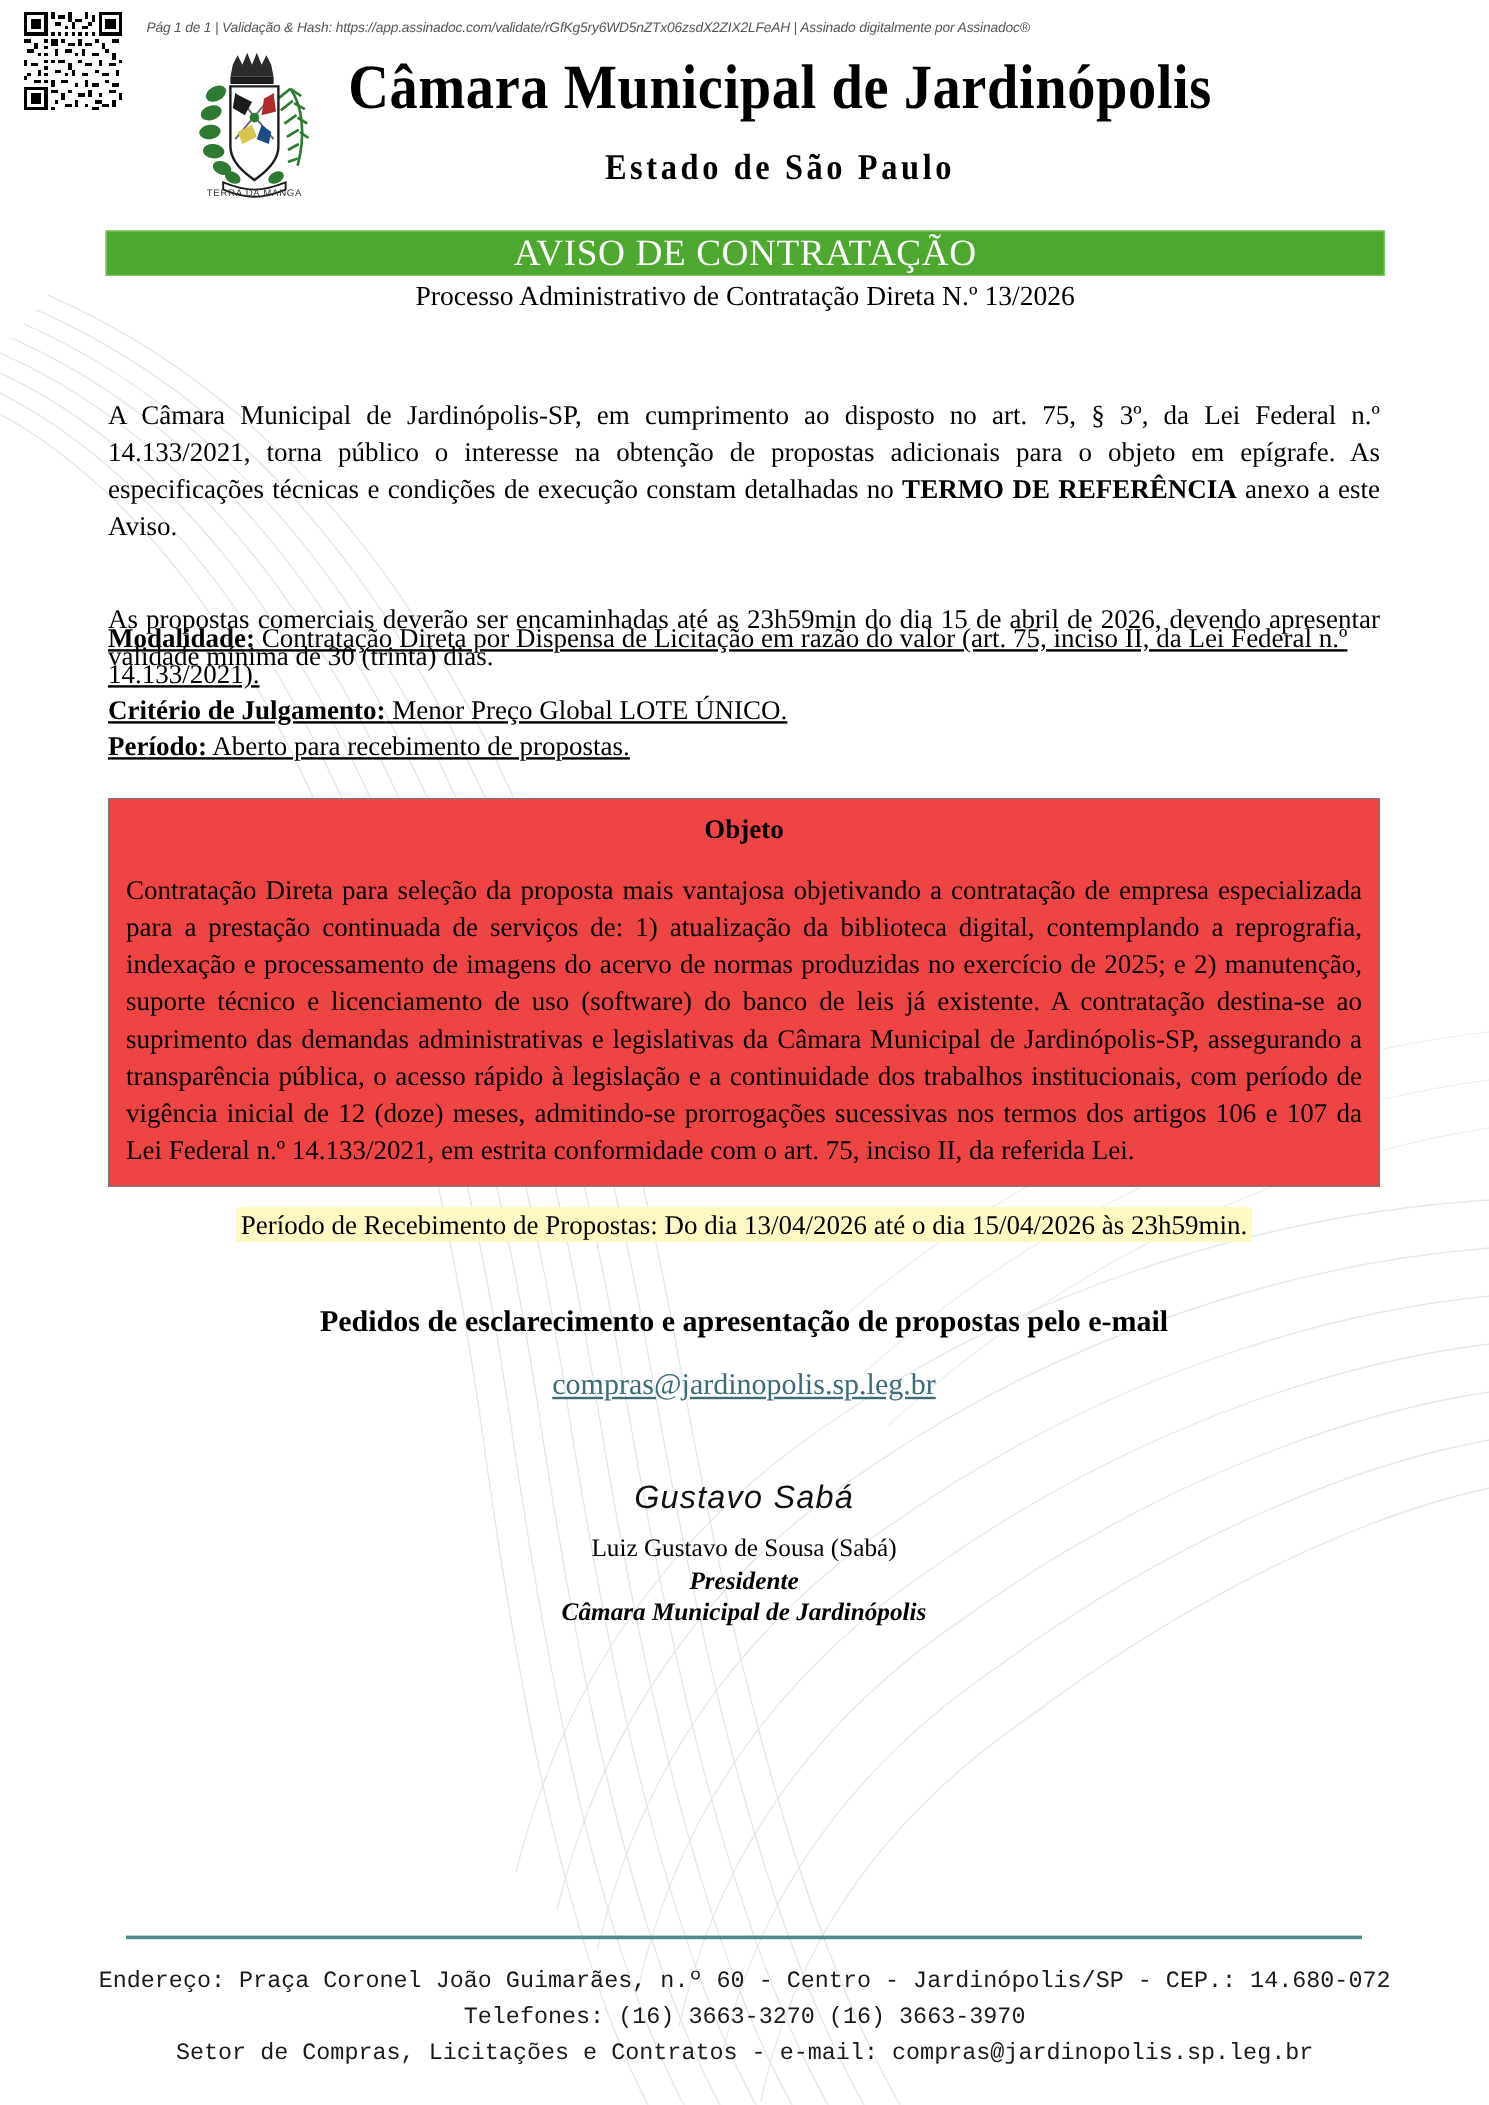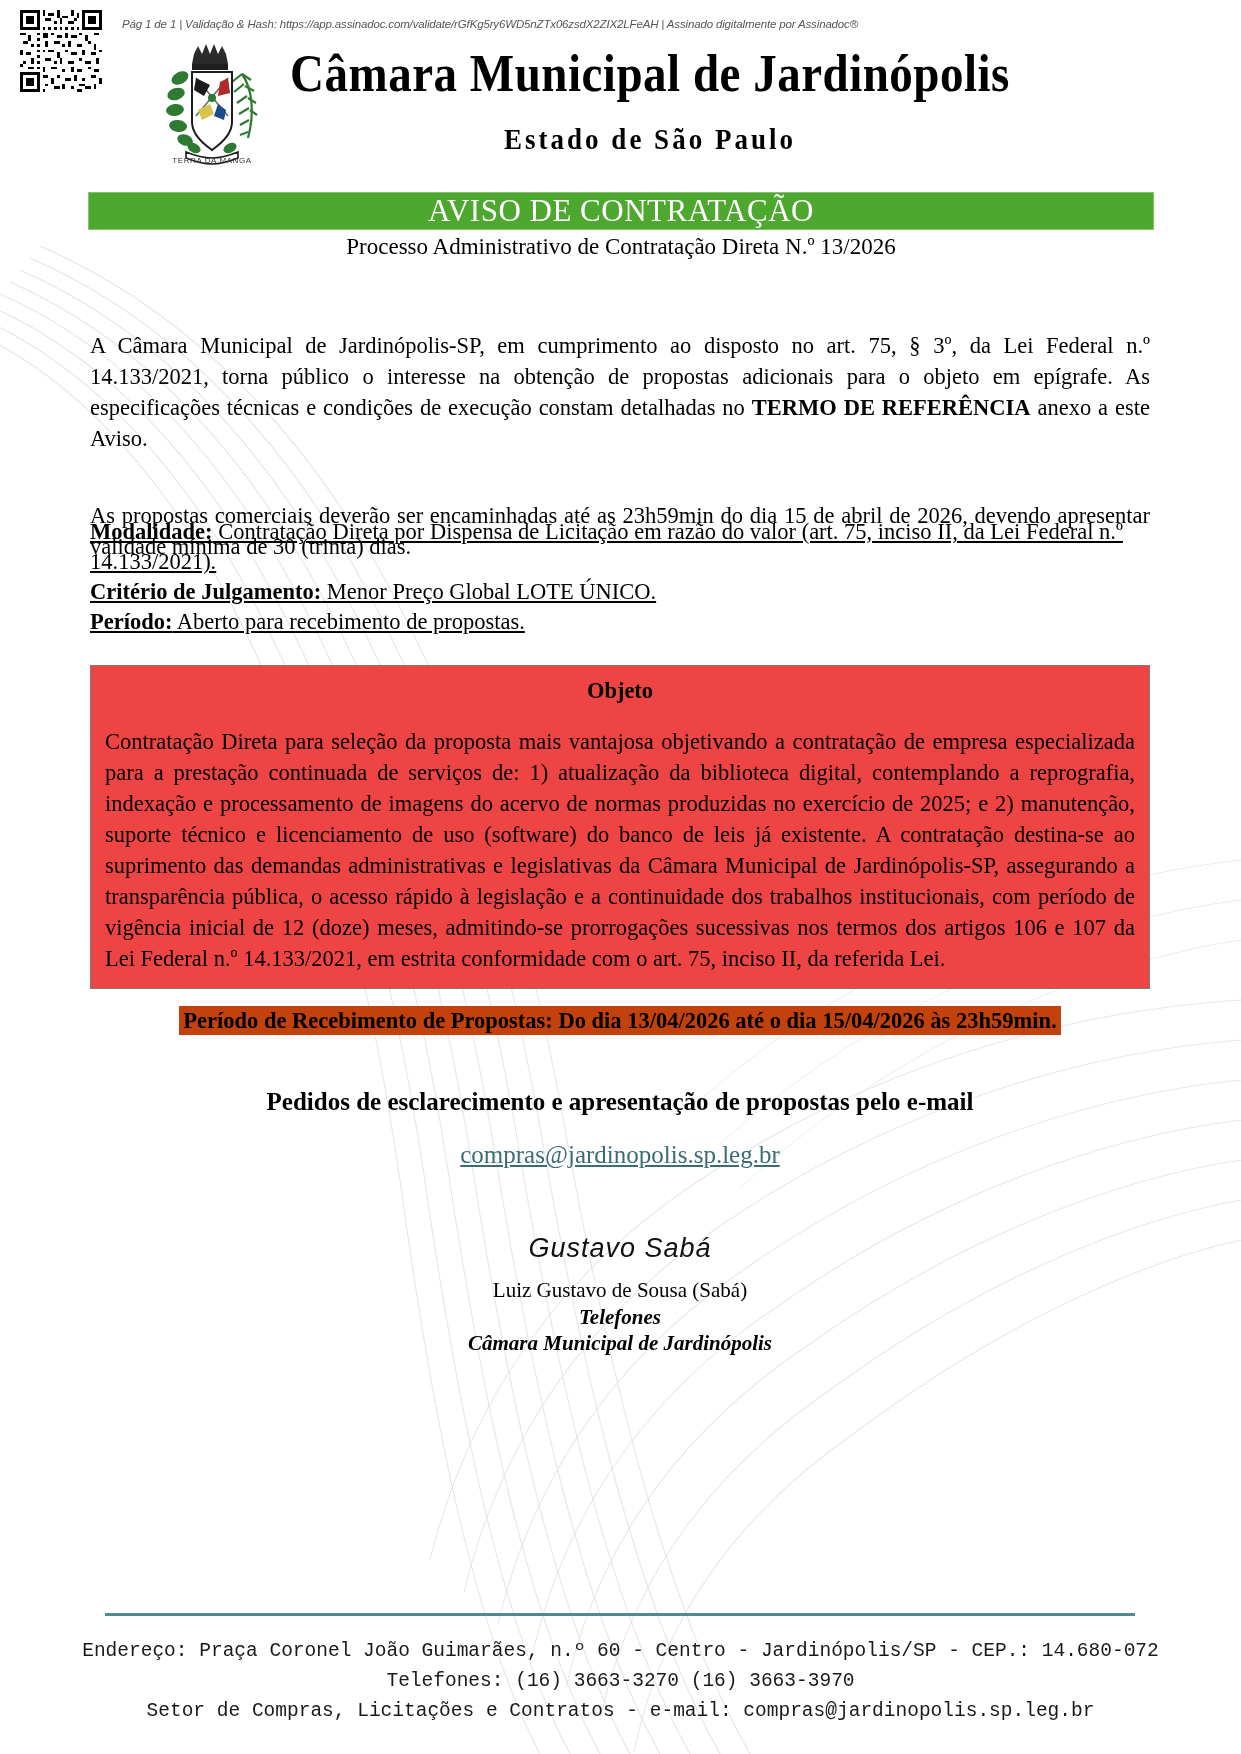--- a/index.html
+++ b/index.html
@@ -187,8 +187,8 @@
     text-align: center;
   }
   .highlight {
-    background: #c2410c;
-    font-weight: bold;
+    background: #fef9c3;
+    font-weight: normal;
     font-size: 22.5px;
     padding: 2px 4px;
   }

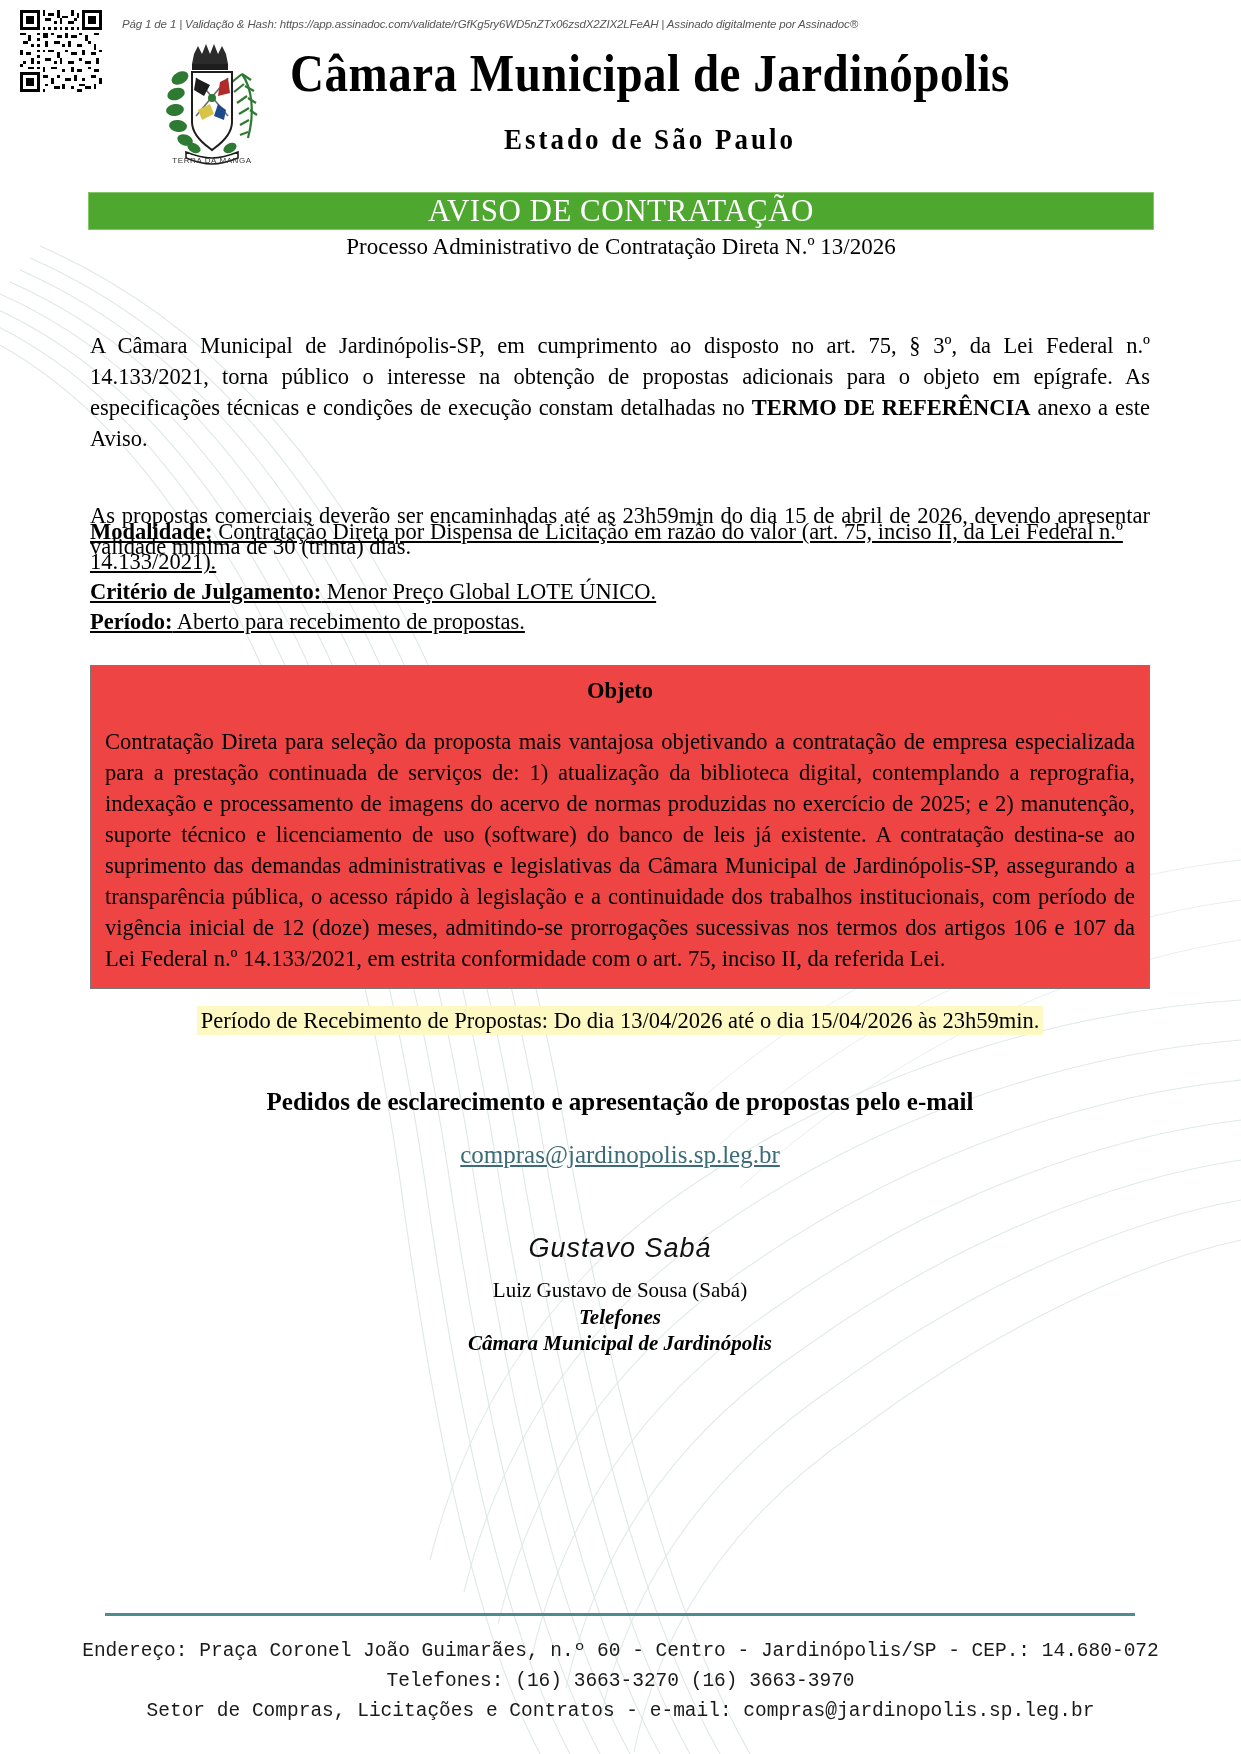--- a/index.html
+++ b/index.html
@@ -506,7 +506,7 @@
   <div class="signature-block">
     <div class="sig-script">Gustavo Sabá</div>
     <div class="sig-name">Luiz Gustavo de Sousa (Sabá)</div>
-    <div class="sig-role">Telefones</div>
+    <div class="sig-role">Presidente</div>
     <div class="sig-org">Câmara Municipal de Jardinópolis</div>
   </div>
 

